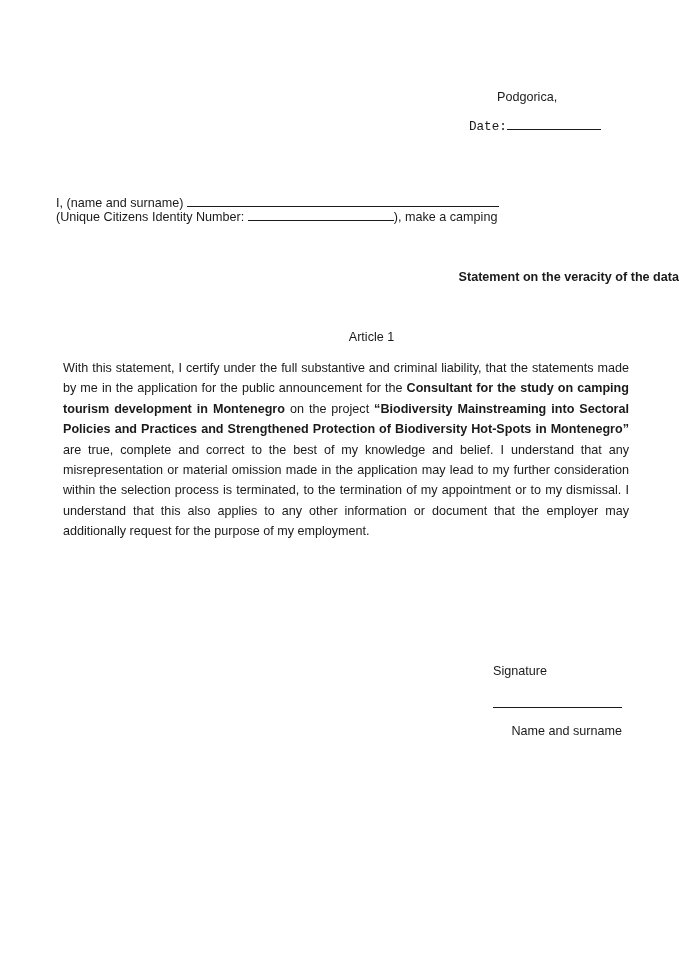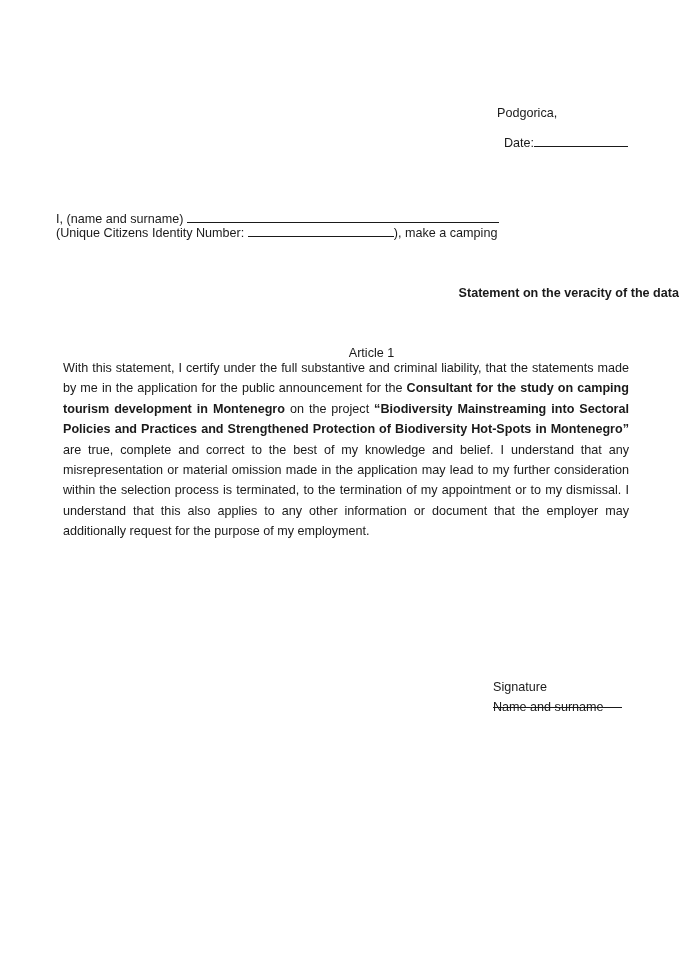--- a/index.html
+++ b/index.html
@@ -8,7 +8,7 @@
       font-family: "Liberation Sans", "DejaVu Sans", sans-serif;
       color: #1a1a1a; font-size: 12.6px;
     }
-    .abs { position: absolute; white-space: nowrap; margin-top: 16px; }
+    .abs { position: absolute; white-space: nowrap; }
     .line {
       display: inline-block; border-bottom: 1px solid #1a1a1a;
       height: 1px; vertical-align: baseline;

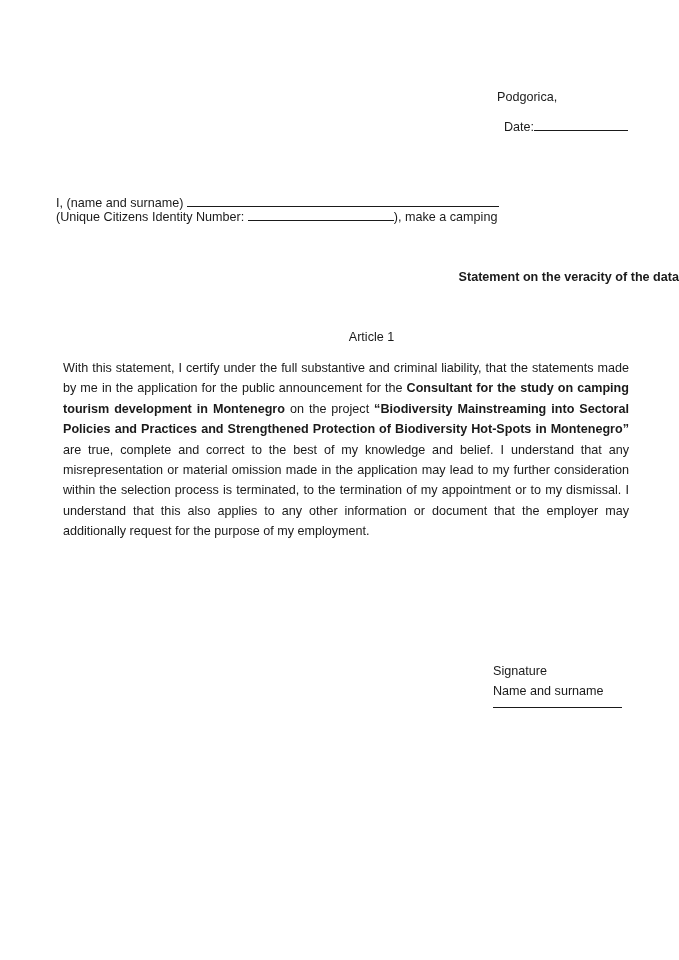--- a/index.html
+++ b/index.html
@@ -14,7 +14,7 @@
       height: 1px; vertical-align: baseline;
     }
     #place { left: 497px; top: 90px; }
-    #date-row { left: 504px; top: 120px; }
+    #date-row { left: 469px; top: 120px; font-family: Liberation Mono, monospace; }
     #date-row .line { width: 94px; }
     #name-row { left: 56px; top: 196px; }
     #name-row .line { width: 312px; }

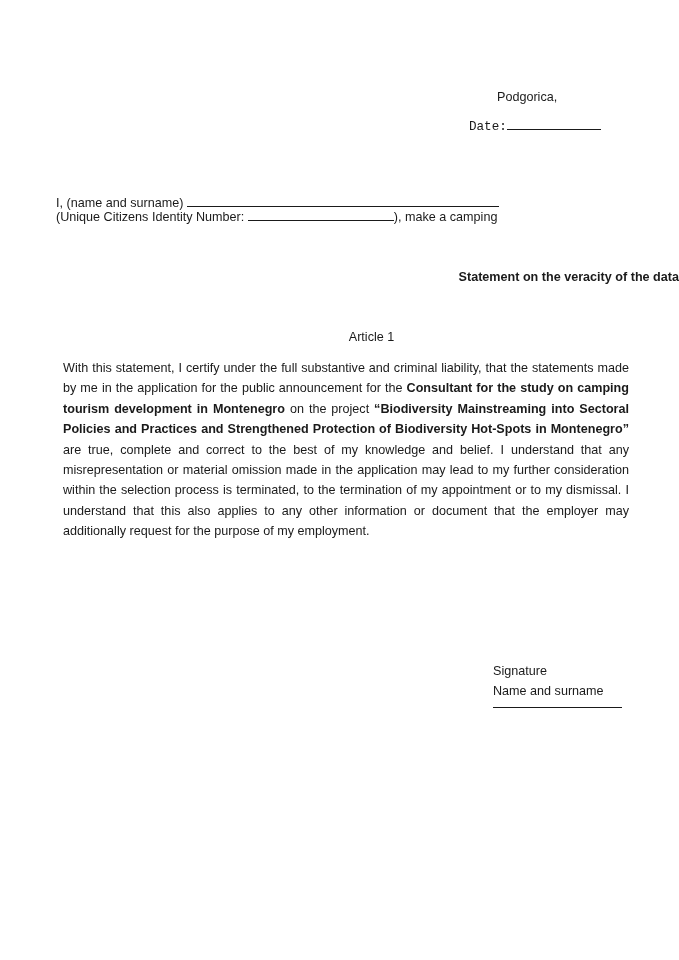--- a/index.html
+++ b/index.html
@@ -32,7 +32,7 @@
       position: absolute; left: 493px; top: 707px; width: 129px;
       border-bottom: 1px solid #1a1a1a;
     }
-    #name-label { left: 493px; width: 129px; top: 684px; text-align: left; }
+    #name-label { left: 493px; width: 129px; top: 724px; text-align: right; }
   </style>
 </head>
 <body>

